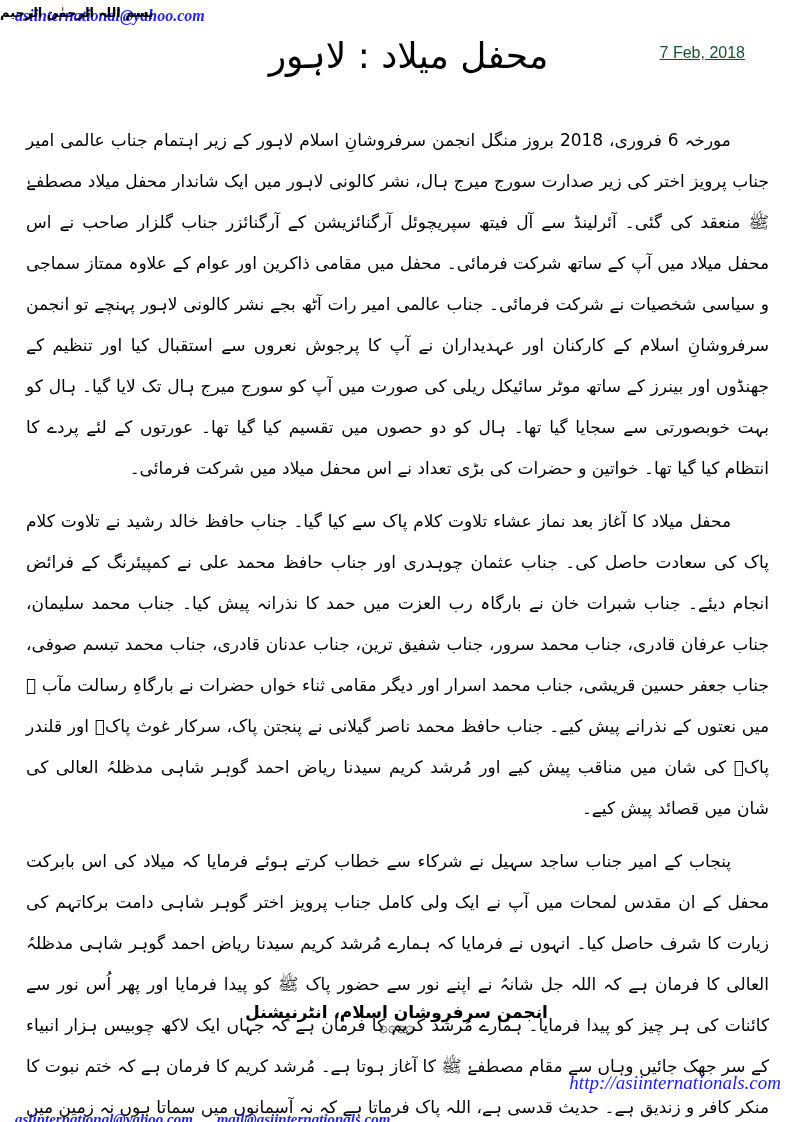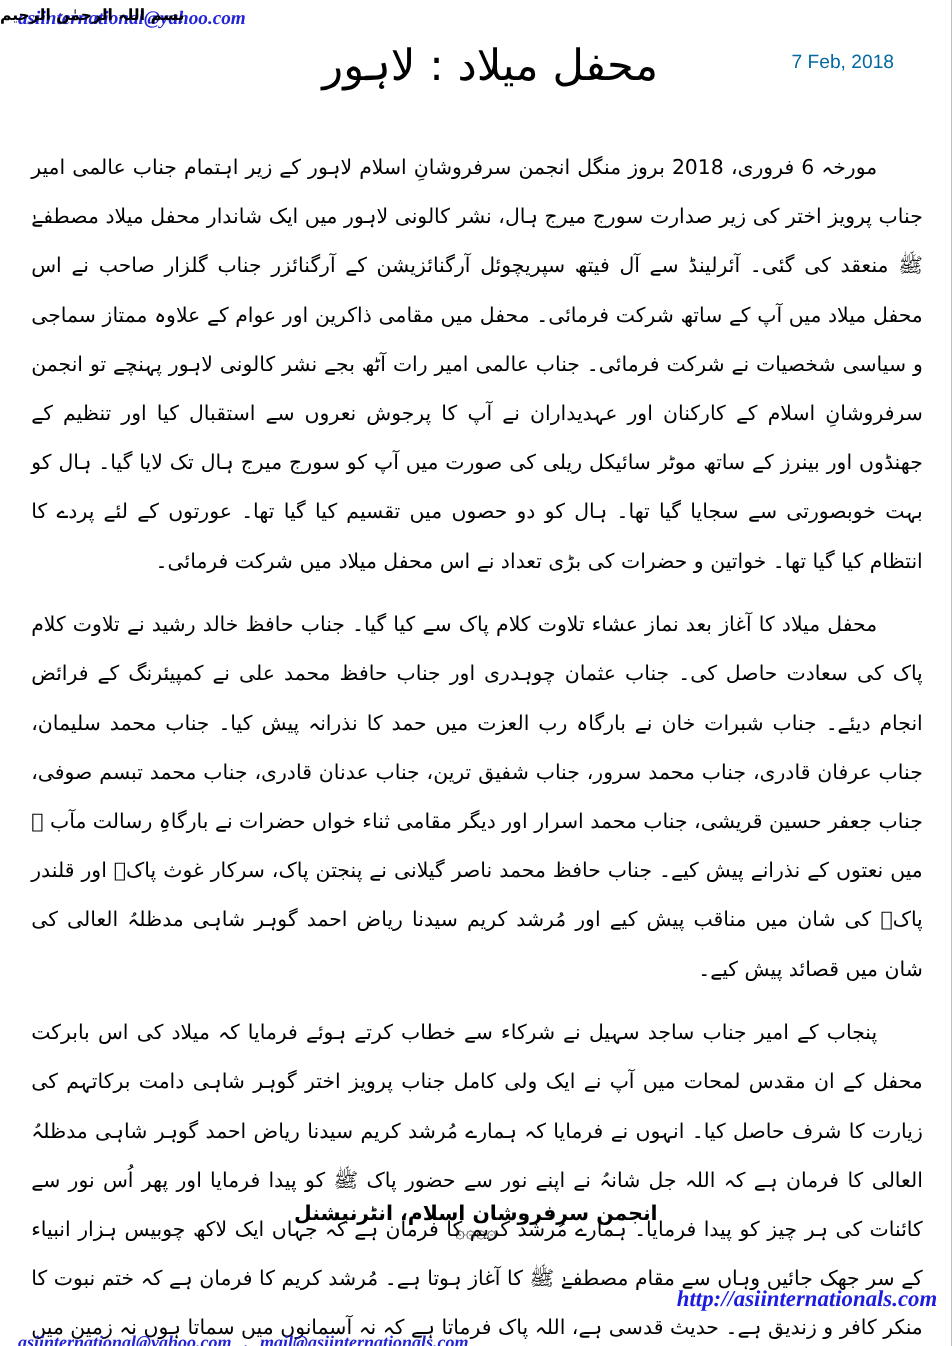--- a/index.html
+++ b/index.html
@@ -21,7 +21,7 @@
   .date{
     position:absolute;top:44px;right:48px;
     font-family:"Liberation Sans","DejaVu Sans",sans-serif;
-    font-size:16px;color:#0369a1;
+    font-size:16px;color:#14532d;text-decoration:underline;
   }
   .title{
     position:absolute;top:34px;left:0;right:0;text-align:center;

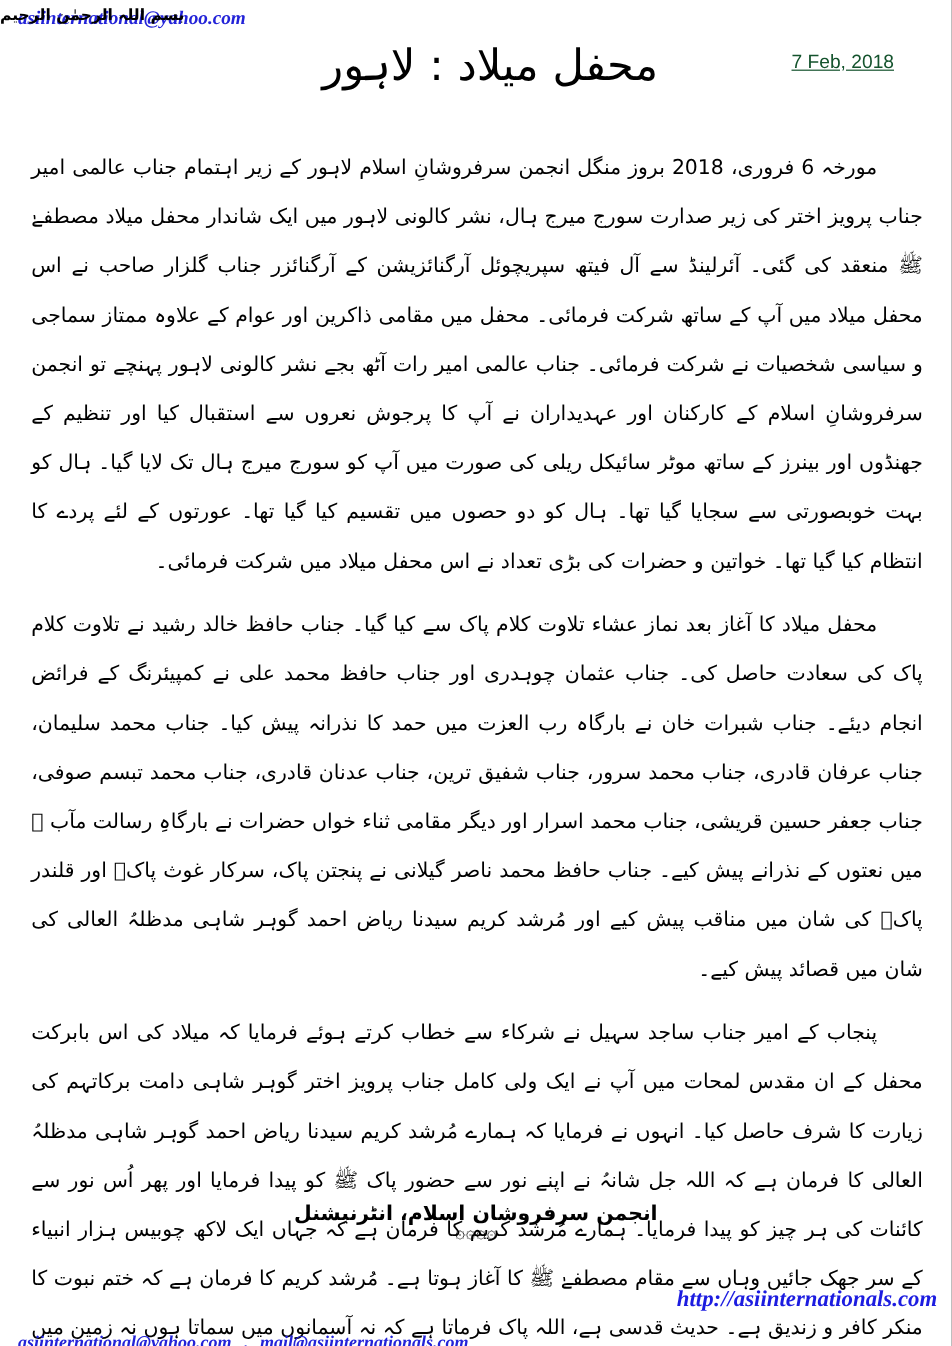--- a/index.html
+++ b/index.html
@@ -54,7 +54,7 @@
   .ftr-url{
     position:absolute;top:1072px;right:12px;
     font-family:"Liberation Serif","DejaVu Serif",serif;
-    font-style:italic;font-weight:bold;font-size:19px;color:#1c1ce0;
+    font-style:italic;font-weight:normal;font-size:19px;color:#1c1ce0;
   }
   a{text-decoration:none;color:inherit;}
 </style>

